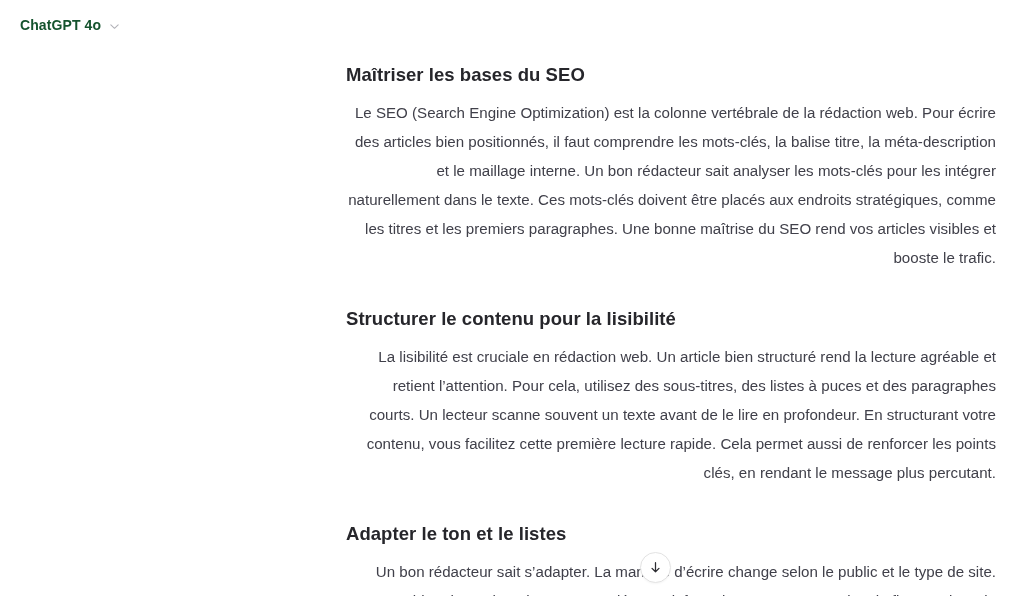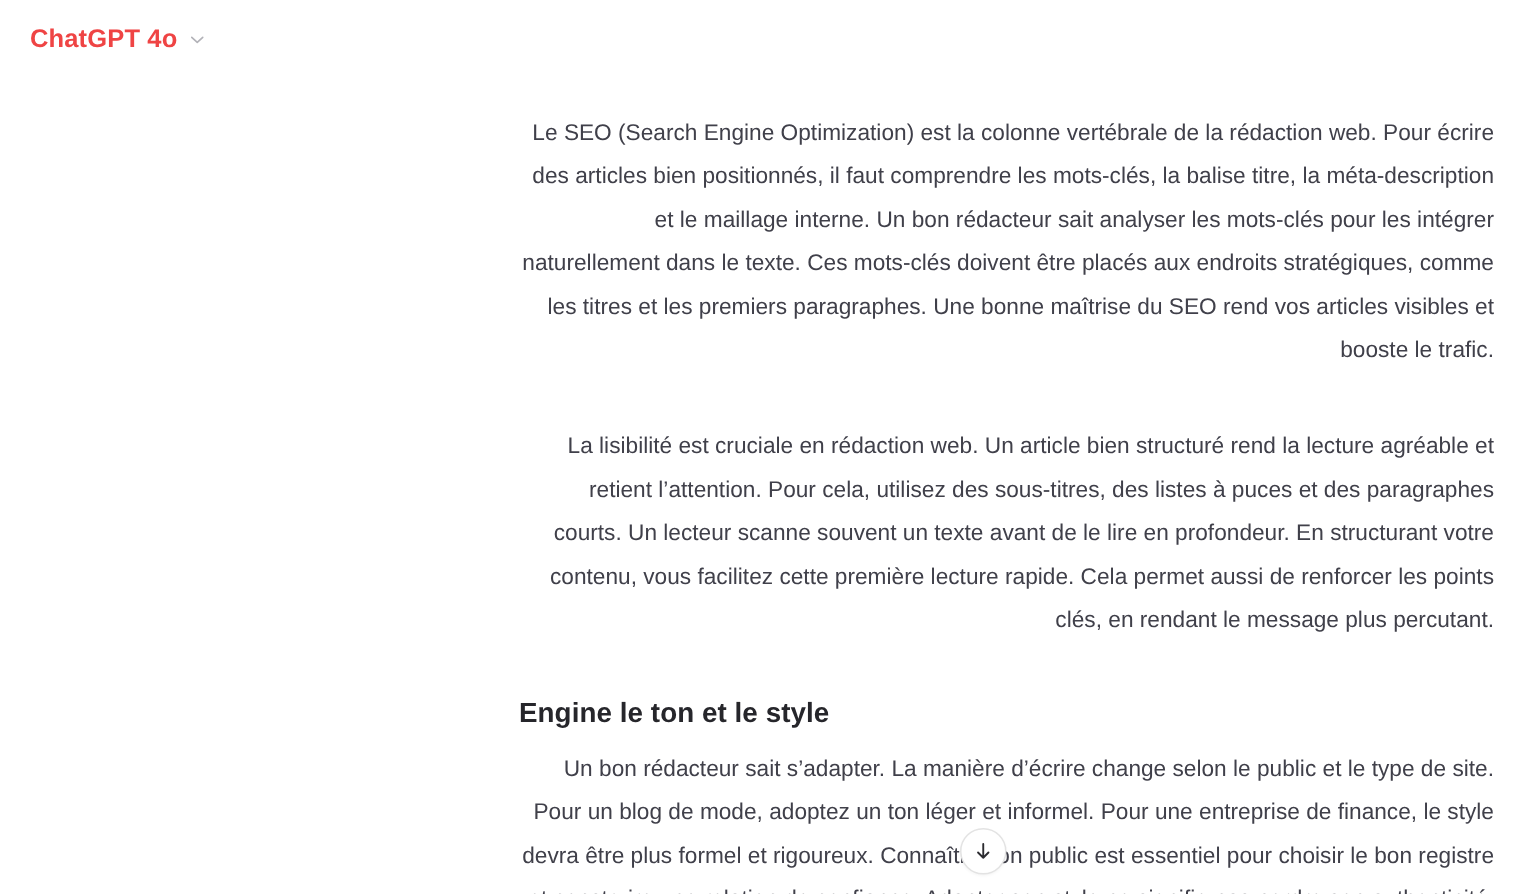--- a/index.html
+++ b/index.html
@@ -37,9 +37,9 @@
     padding: 3px 6px 3px 0;
   }
   .model-title {
-    font-size: 17px;
+    font-size: 14px;
     font-weight: 600;
-    color: #ef4444;
+    color: #14532d;
     letter-spacing: .1px;
     line-height: 1;
     white-space: nowrap;

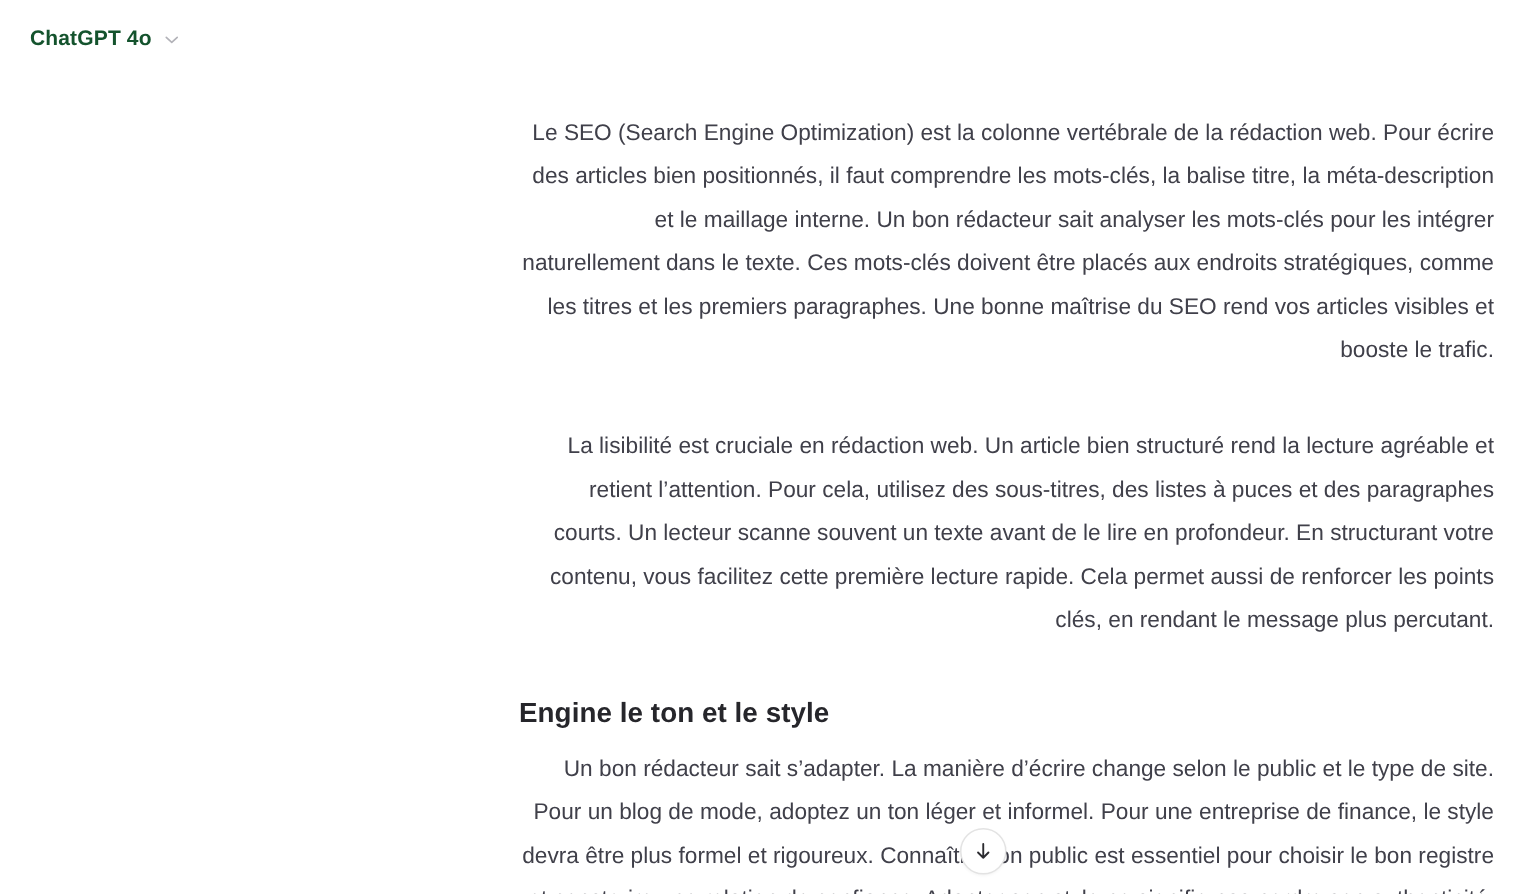--- a/index.html
+++ b/index.html
@@ -129,6 +129,7 @@
   <article class="message">
 
     <section class="section">
+      <h2 class="section-heading">Maîtriser les bases du SEO</h2>
       <p class="section-body">Le SEO (Search Engine Optimization) est la colonne vertébrale de la rédaction web. Pour écrire des articles bien positionnés, il faut comprendre les mots-clés, la balise titre, la méta-description et le maillage interne. Un bon rédacteur sait analyser les mots-clés pour les intégrer naturellement dans le texte. Ces mots-clés doivent être placés aux endroits stratégiques, comme les titres et les premiers paragraphes. Une bonne maîtrise du SEO rend vos articles visibles et booste le trafic.</p>
     </section>
 

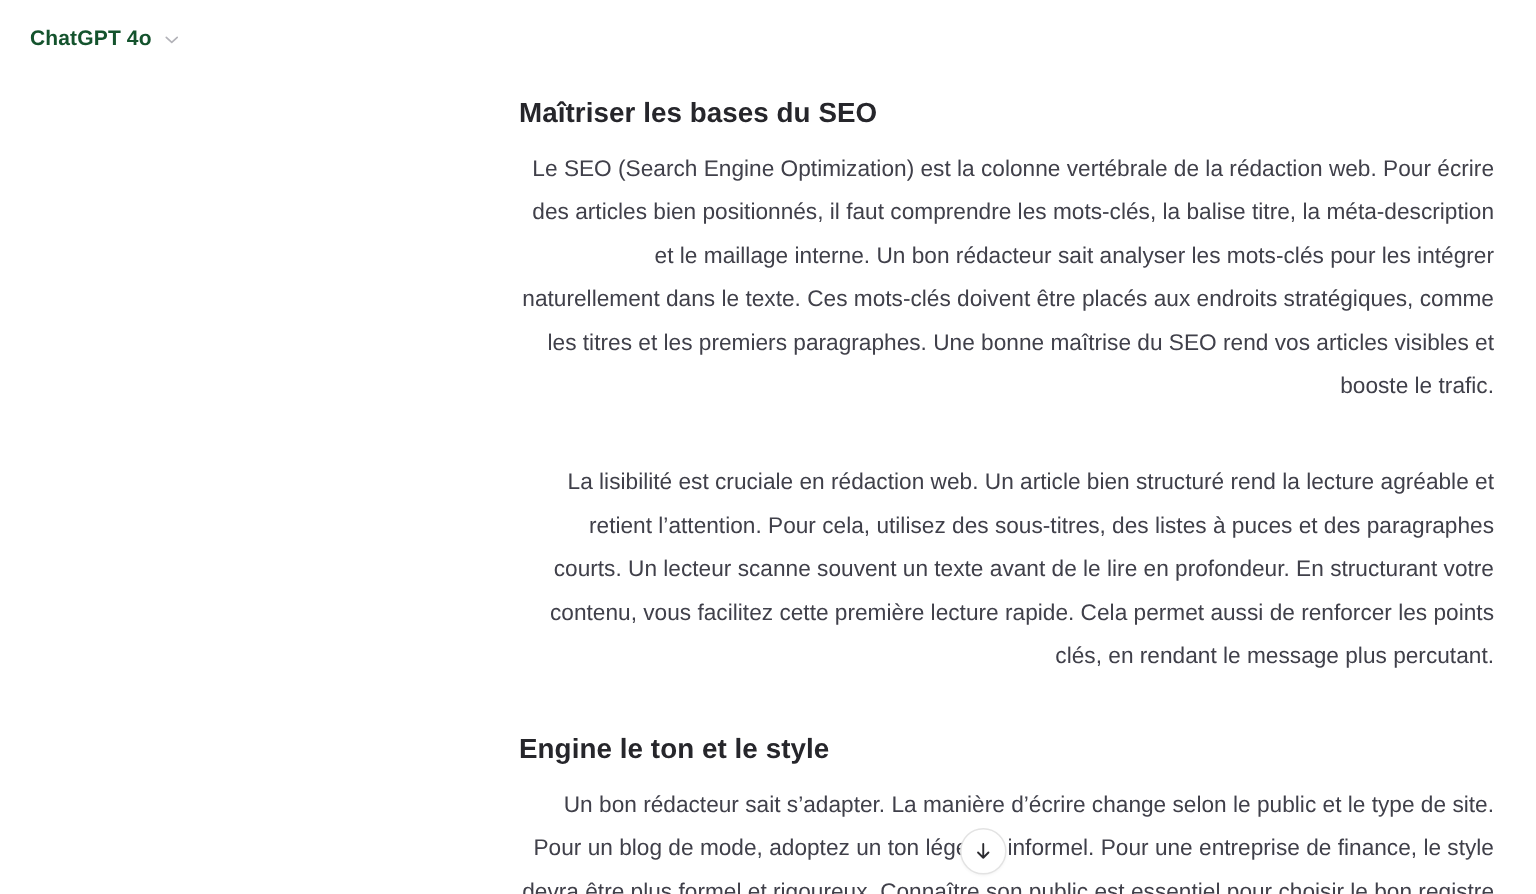--- a/index.html
+++ b/index.html
@@ -134,6 +134,7 @@
     </section>
 
     <section class="section">
+      <h2 class="section-heading">Structurer le contenu pour la lisibilité</h2>
       <p class="section-body">La lisibilité est cruciale en rédaction web. Un article bien structuré rend la lecture agréable et retient l’attention. Pour cela, utilisez des sous-titres, des listes à puces et des paragraphes courts. Un lecteur scanne souvent un texte avant de le lire en profondeur. En structurant votre contenu, vous facilitez cette première lecture rapide. Cela permet aussi de renforcer les points clés, en rendant le message plus percutant.</p>
     </section>
 

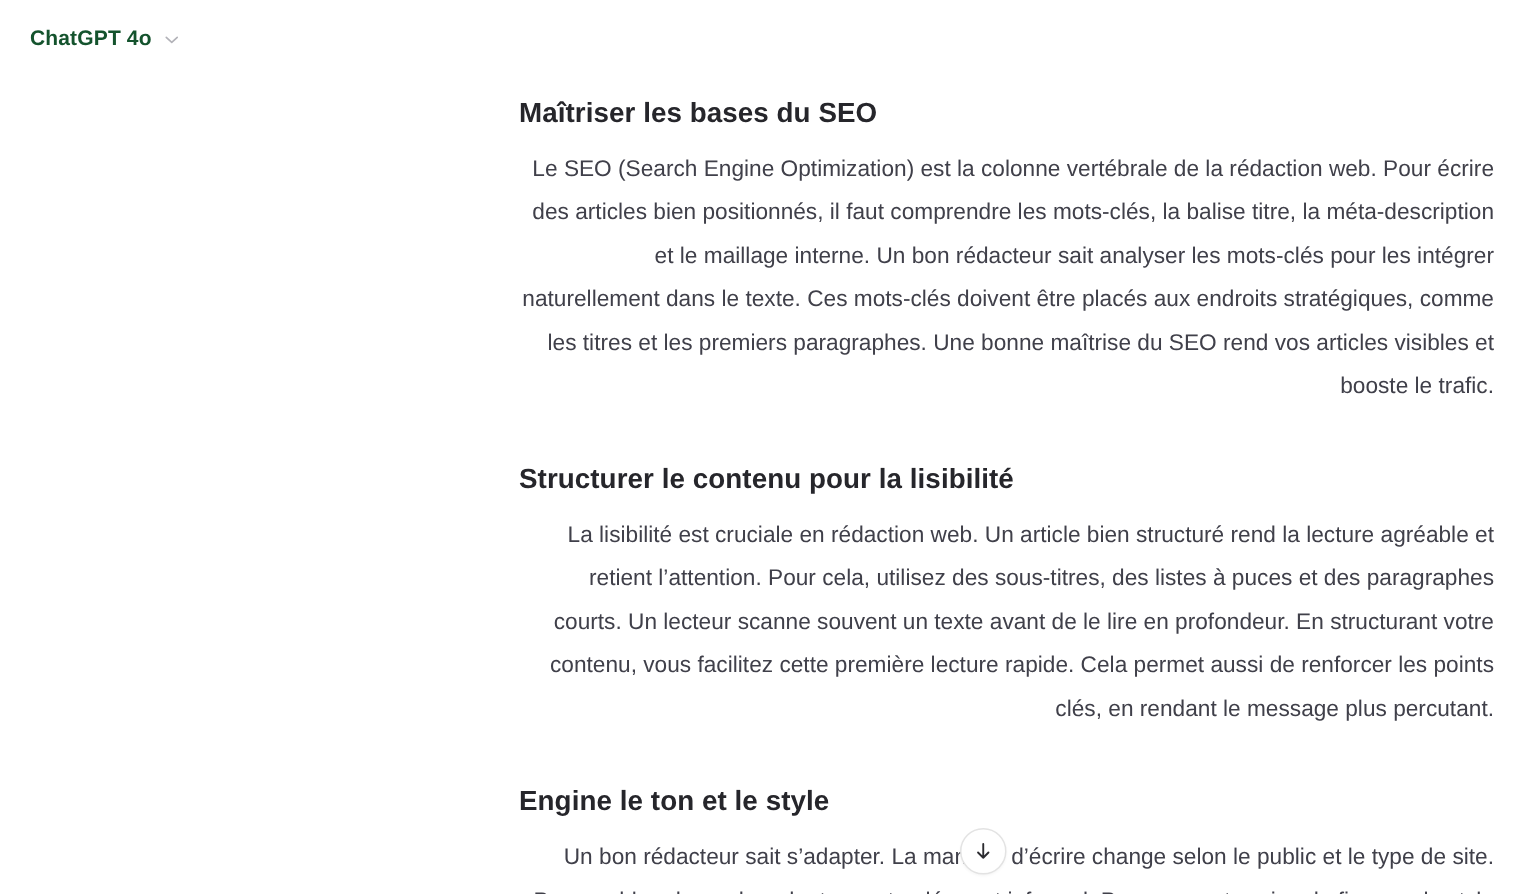--- a/index.html
+++ b/index.html
@@ -139,7 +139,7 @@
     </section>
 
     <section class="section">
-      <h2 class="section-heading">Engine le ton et le style</h2>
+      <h2 class="section-heading">Adapter le ton et le listes</h2>
       <p class="section-body">Un bon rédacteur sait s’adapter. La manière d’écrire change selon le public et le type de site. Pour un blog de mode, adoptez un ton léger et informel. Pour une entreprise de finance, le style devra être plus formel et rigoureux. Connaître son public est essentiel pour choisir le bon registre et construire une relation de confiance. Adapter son style ne signifie pas perdre son authenticité, mais être capable de moduler son discours.</p>
     </section>
 

